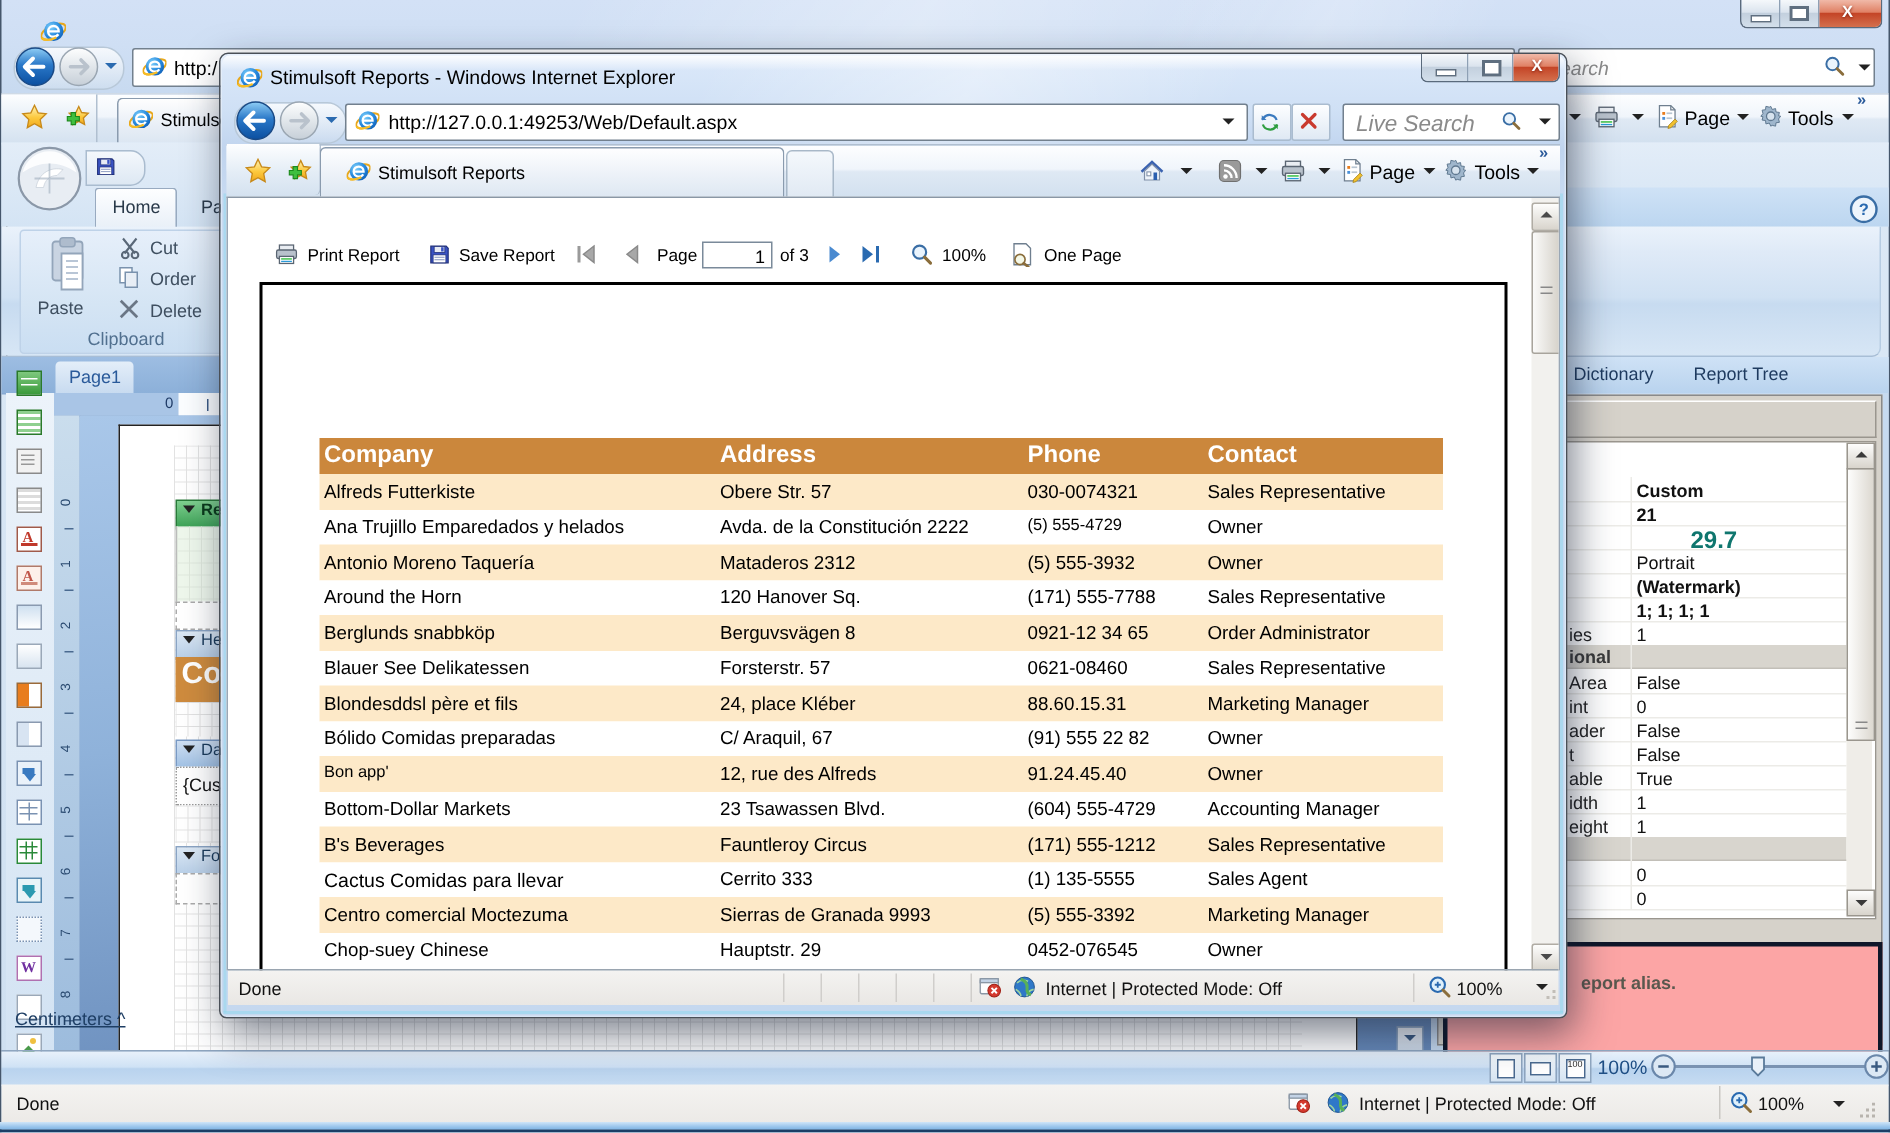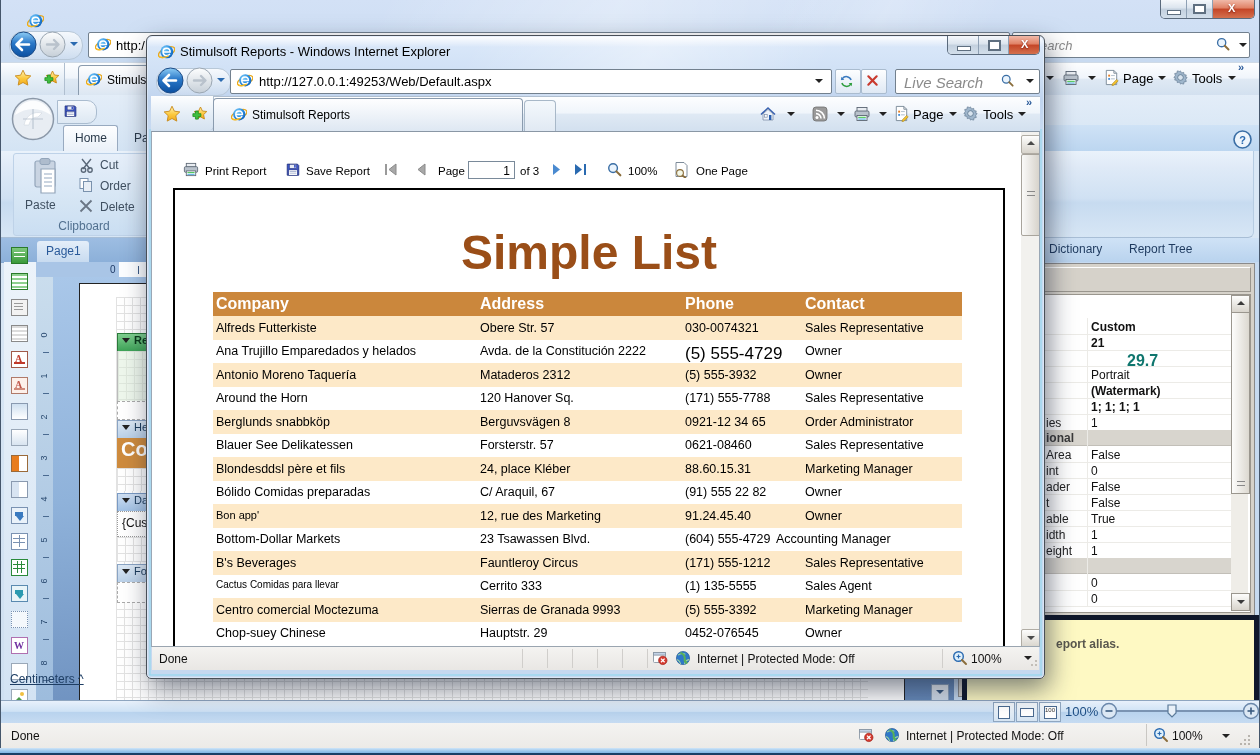--- a/index.html
+++ b/index.html
@@ -650,7 +650,6 @@
     <div class="abs" style="left:544px;top:33px;font-size:11.5px;color:#000;">One Page</div>
 
     <div class="abs" style="left:21px;top:56px;width:828px;height:472px;background:#fff;border:2px solid #000;overflow:hidden;">
-      <div class="abs" style="left:0;top:35px;width:100%;text-align:center;font-size:48px;font-weight:bold;color:#9a4e18;font-family:'Liberation Sans',sans-serif;">Simple List</div>
       <div class="abs" style="left:38px;top:102px;width:749px;height:24px;background:#cb873c;"></div>
       <div class="abs" style="left:41px;top:105px;font-size:16px;font-weight:bold;color:#fff;">Company</div>
       <div class="abs" style="left:305px;top:105px;font-size:16px;font-weight:bold;color:#fff;">Address</div>

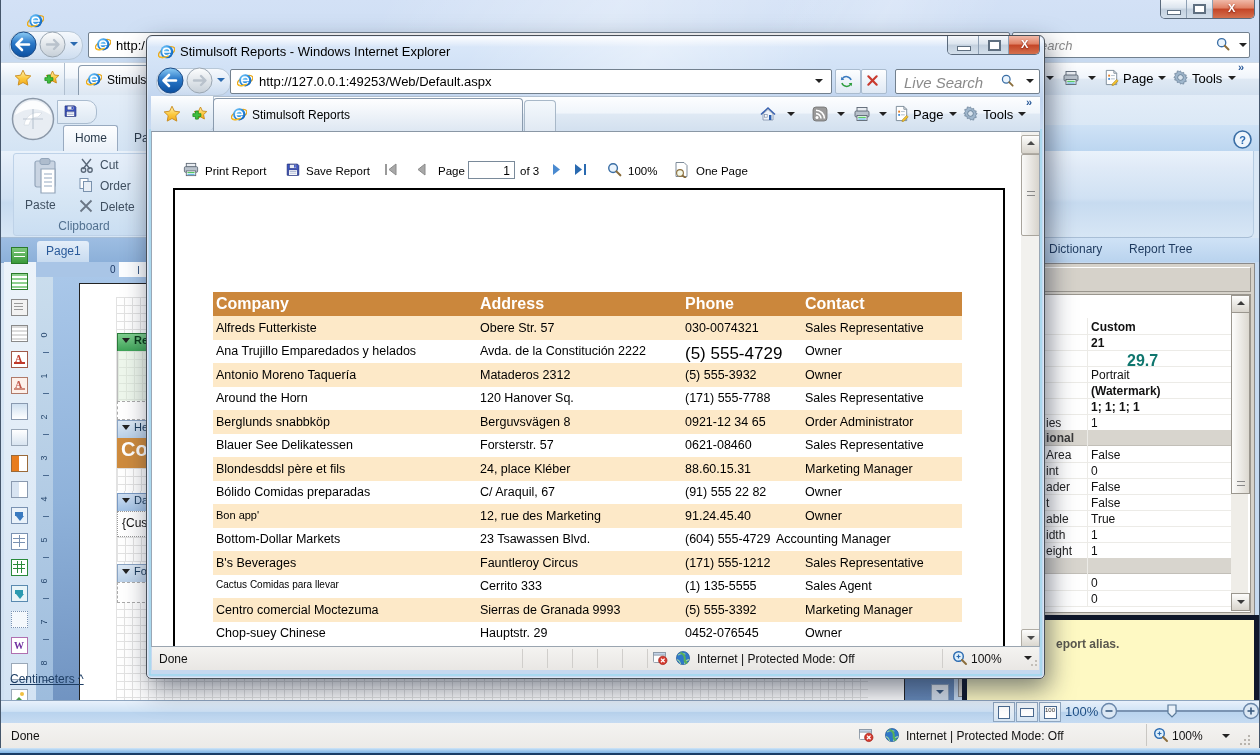--- a/index.html
+++ b/index.html
@@ -663,7 +663,7 @@
       <div class="abs" style="left:38px;top:149.5px;width:749px;height:23.5px;background:#ffffff;"></div>
       <div class="abs" style="left:41px;top:154.0px;font-size:12.5px;color:#000;white-space:nowrap;">Ana Trujillo Emparedados y helados</div>
       <div class="abs" style="left:305px;top:154.0px;font-size:12.5px;color:#000;white-space:nowrap;">Avda. de la Constitución 2222</div>
-      <div class="abs" style="left:510px;top:154.0px;font-size:17px;color:#000;white-space:nowrap;">(5) 555-4729</div>
+      <div class="abs" style="left:510px;top:154.0px;font-size:11px;color:#000;white-space:nowrap;">(5) 555-4729</div>
       <div class="abs" style="left:630px;top:154.0px;font-size:12.5px;color:#000;white-space:nowrap;">Owner</div>
       <div class="abs" style="left:38px;top:173.0px;width:749px;height:23.5px;background:#fde9c8;"></div>
       <div class="abs" style="left:41px;top:177.5px;font-size:12.5px;color:#000;white-space:nowrap;">Antonio Moreno Taquería</div>

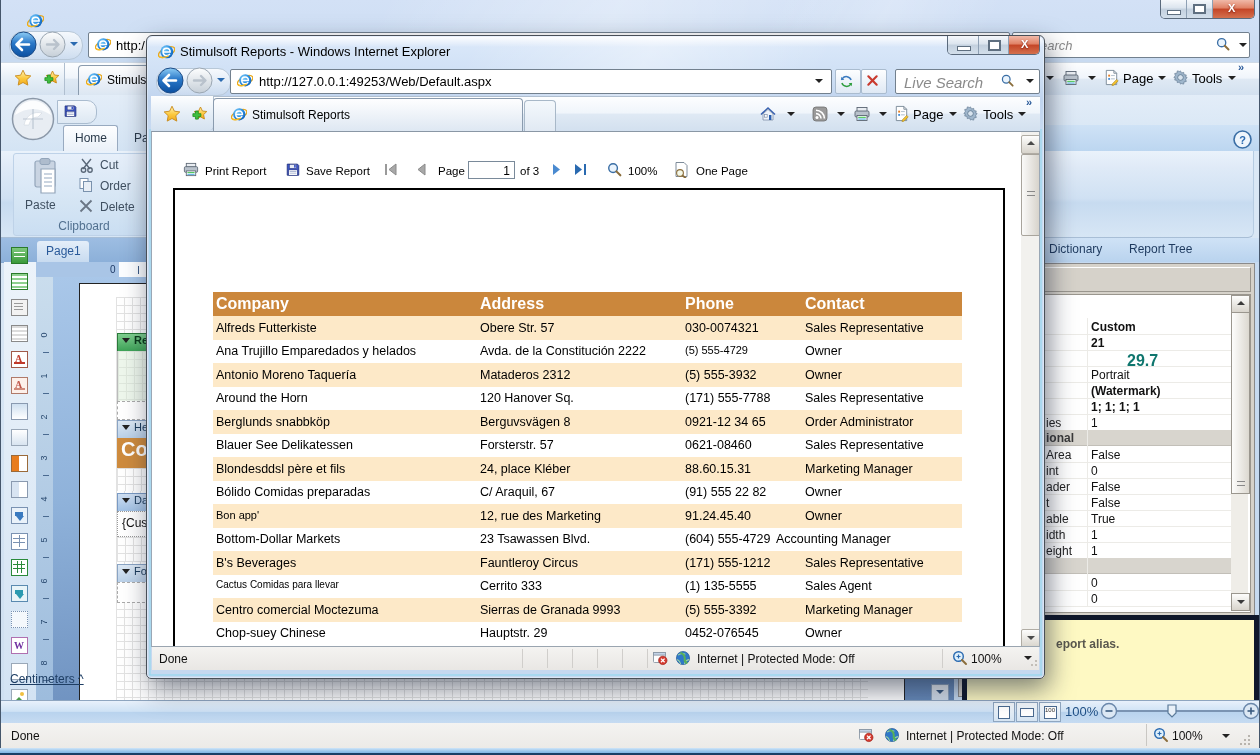--- a/index.html
+++ b/index.html
@@ -697,7 +697,7 @@
       <div class="abs" style="left:630px;top:295.0px;font-size:12.5px;color:#000;white-space:nowrap;">Owner</div>
       <div class="abs" style="left:38px;top:314.0px;width:749px;height:23.5px;background:#fde9c8;"></div>
       <div class="abs" style="left:41px;top:318.5px;font-size:11px;color:#000;white-space:nowrap;">Bon app'</div>
-      <div class="abs" style="left:305px;top:318.5px;font-size:12.5px;color:#000;white-space:nowrap;">12, rue des Marketing</div>
+      <div class="abs" style="left:305px;top:318.5px;font-size:12.5px;color:#000;white-space:nowrap;">12, rue des Alfreds</div>
       <div class="abs" style="left:510px;top:318.5px;font-size:12.5px;color:#000;white-space:nowrap;">91.24.45.40</div>
       <div class="abs" style="left:630px;top:318.5px;font-size:12.5px;color:#000;white-space:nowrap;">Owner</div>
       <div class="abs" style="left:38px;top:337.5px;width:749px;height:23.5px;background:#ffffff;"></div>

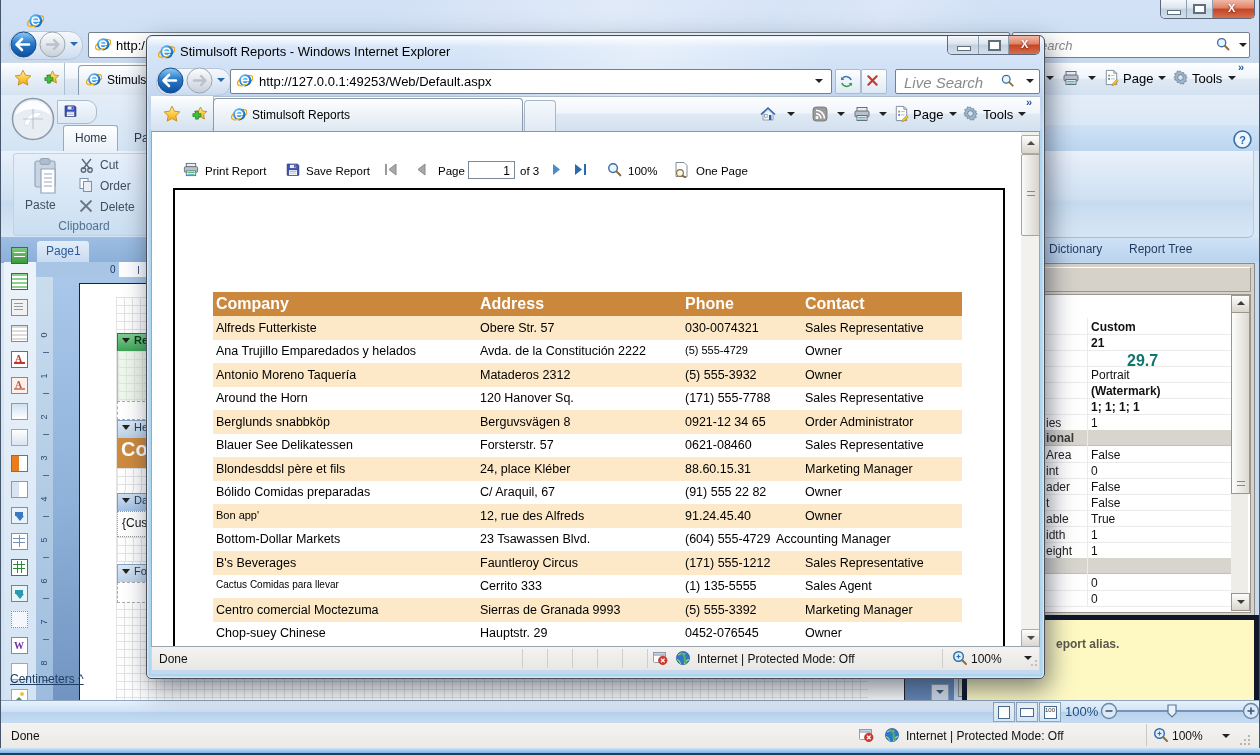--- a/index.html
+++ b/index.html
@@ -704,7 +704,7 @@
       <div class="abs" style="left:41px;top:342.0px;font-size:12.5px;color:#000;white-space:nowrap;">Bottom-Dollar Markets</div>
       <div class="abs" style="left:305px;top:342.0px;font-size:12.5px;color:#000;white-space:nowrap;">23 Tsawassen Blvd.</div>
       <div class="abs" style="left:510px;top:342.0px;font-size:12.5px;color:#000;white-space:nowrap;">(604) 555-4729</div>
-      <div class="abs" style="left:601px;top:342.0px;font-size:12.5px;color:#000;white-space:nowrap;">Accounting Manager</div>
+      <div class="abs" style="left:630px;top:342.0px;font-size:12.5px;color:#000;white-space:nowrap;">Accounting Manager</div>
       <div class="abs" style="left:38px;top:361.0px;width:749px;height:23.5px;background:#fde9c8;"></div>
       <div class="abs" style="left:41px;top:365.5px;font-size:12.5px;color:#000;white-space:nowrap;">B's Beverages</div>
       <div class="abs" style="left:305px;top:365.5px;font-size:12.5px;color:#000;white-space:nowrap;">Fauntleroy Circus</div>

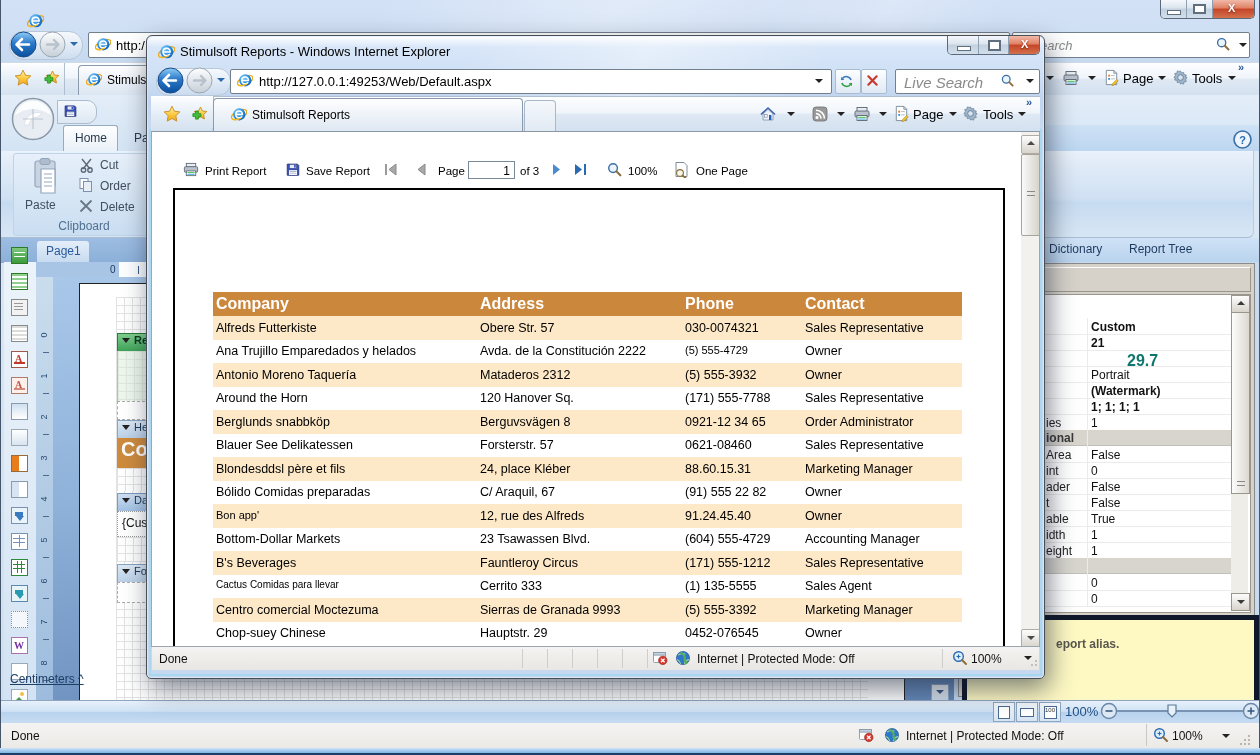--- a/index.html
+++ b/index.html
@@ -711,7 +711,7 @@
       <div class="abs" style="left:510px;top:365.5px;font-size:12.5px;color:#000;white-space:nowrap;">(171) 555-1212</div>
       <div class="abs" style="left:630px;top:365.5px;font-size:12.5px;color:#000;white-space:nowrap;">Sales Representative</div>
       <div class="abs" style="left:38px;top:384.5px;width:749px;height:23.5px;background:#ffffff;"></div>
-      <div class="abs" style="left:41px;top:389.0px;font-size:10px;color:#000;white-space:nowrap;">Cactus Comidas para llevar</div>
+      <div class="abs" style="left:41px;top:389.0px;font-size:13px;color:#000;white-space:nowrap;">Cactus Comidas para llevar</div>
       <div class="abs" style="left:305px;top:389.0px;font-size:12.5px;color:#000;white-space:nowrap;">Cerrito 333</div>
       <div class="abs" style="left:510px;top:389.0px;font-size:12.5px;color:#000;white-space:nowrap;">(1) 135-5555</div>
       <div class="abs" style="left:630px;top:389.0px;font-size:12.5px;color:#000;white-space:nowrap;">Sales Agent</div>

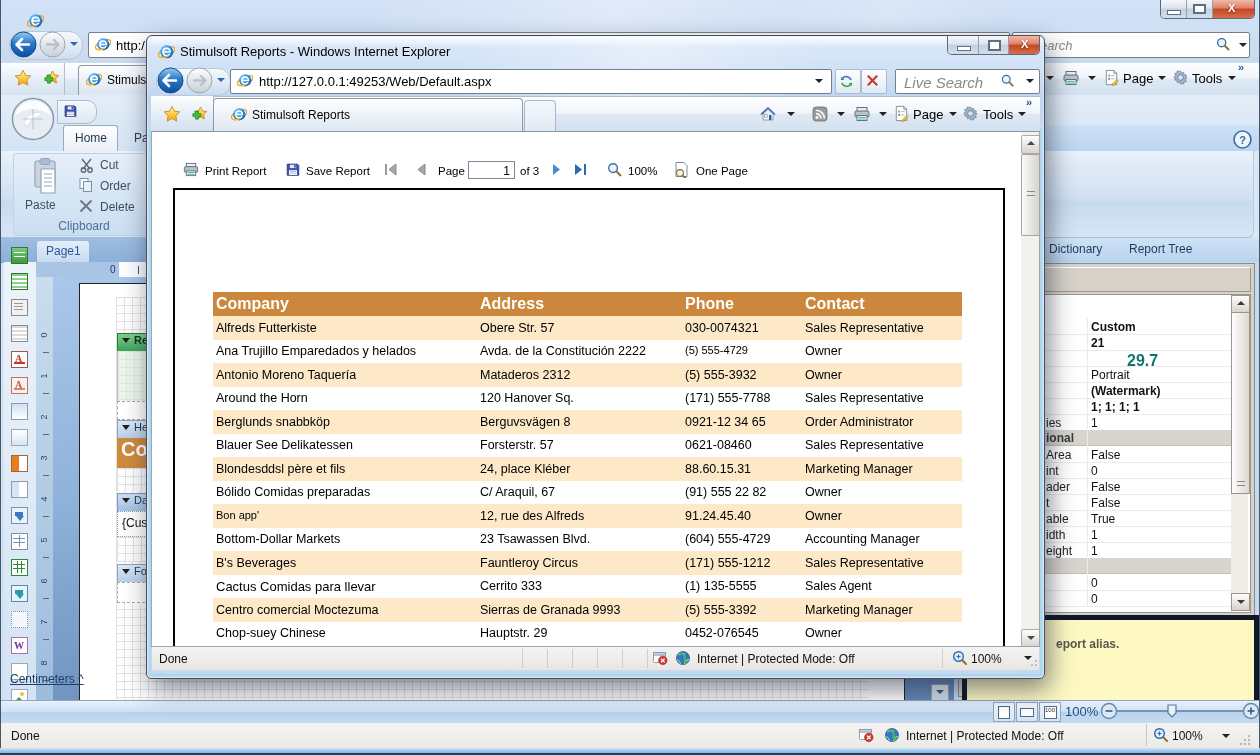--- a/index.html
+++ b/index.html
@@ -443,7 +443,7 @@
           </div>
         </div>
 
-        <div class="abs" style="left:3px;top:351px;width:287px;height:80px;background:#fef9c3;border:5px solid #0f172a;">
+        <div class="abs" style="left:3px;top:364px;width:287px;height:80px;background:#fca5a5;border:3px solid #0f172a;">
           <div class="abs" style="left:89px;top:17px;font-size:12px;font-weight:bold;color:#5a584e;">eport alias.</div>
         </div>
       </div>

